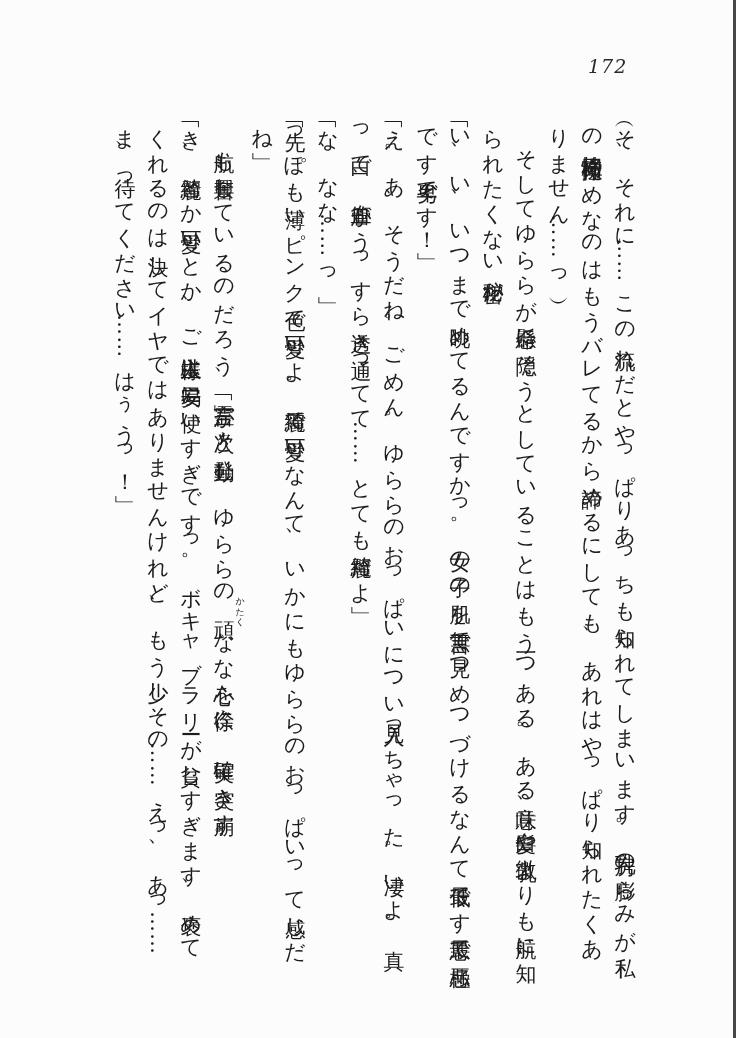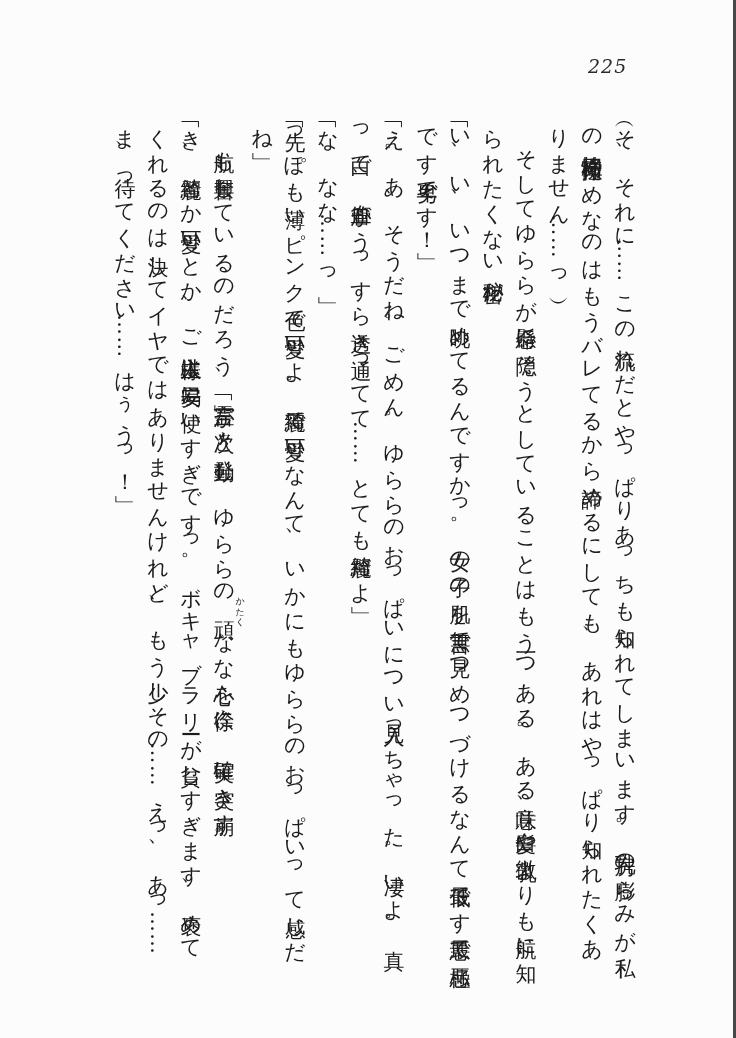--- a/index.html
+++ b/index.html
@@ -71,7 +71,7 @@
 <body>
 
 <div class="book-page">
-  <div class="page-number">225</div>
+  <div class="page-number">172</div>
 
   <div class="text-block" id="text-block">
       <p>（そ、それに……この流れだとやっぱりあっちも知られてしまいます。乳房の膨らみが私の性格同様控えめなのはもうバレてるから諦めるにしても、あれはやっぱり知られたくありません……っ）</p>

